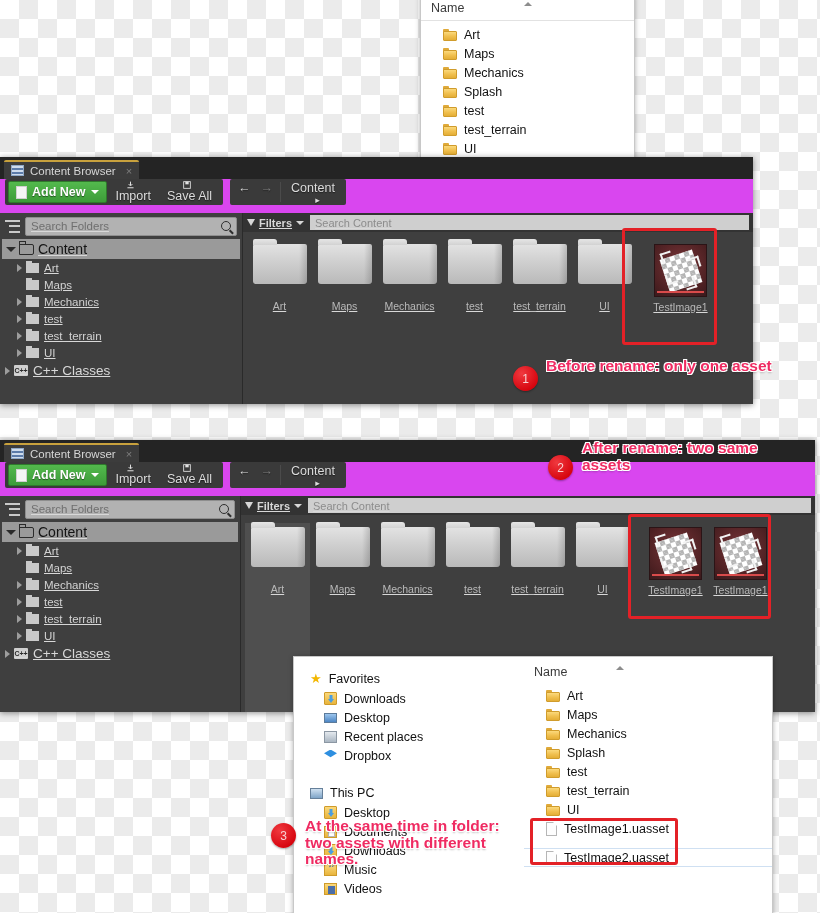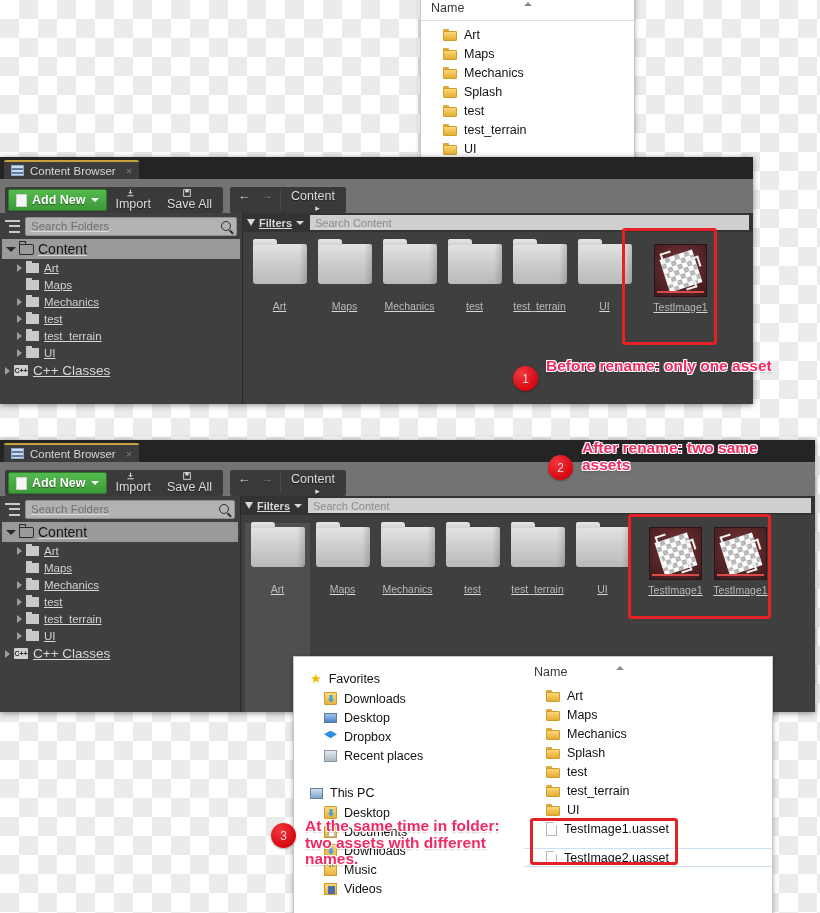--- a/index.html
+++ b/index.html
@@ -107,7 +107,7 @@
   .cb-tab-label{font-size:11.5px;color:#d6d6d6;}
   .cb-tab-x{font-size:11px;color:#7e7e7e;margin-left:10px;}
 
-  .cb-toolbar{height:34px;background:#737373;display:flex;align-items:flex-end;padding:0 5px;}
+  .cb-toolbar{height:34px;background:#d946ef;display:flex;align-items:flex-start;padding:0 5px;}
   .tb-group{background:#3a3a3a;height:26px;display:flex;align-items:center;border-radius:2px;padding:0 3px;}
   .btn-addnew{
     background:linear-gradient(180deg,#53b94d 0%,#3d9b39 100%);

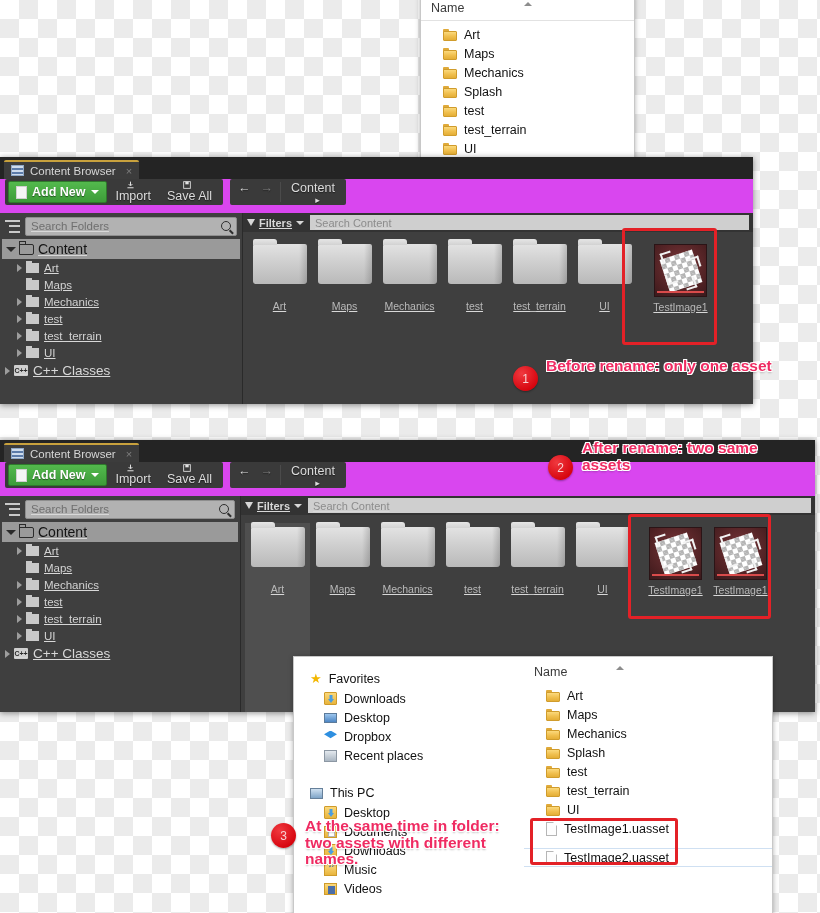--- a/index.html
+++ b/index.html
@@ -614,12 +614,12 @@
           <span>Desktop</span>
         </div>
       <div class="ex-row" style="padding-left:22px;height:19px;">
+          <span class="ico"><span class="ic-recent"></span></span>
+          <span>Recent places</span>
+        </div>
+      <div class="ex-row" style="padding-left:22px;height:19px;">
           <span class="ico"><span class="ic-drop"></span></span>
           <span>Dropbox</span>
-        </div>
-      <div class="ex-row" style="padding-left:22px;height:19px;">
-          <span class="ico"><span class="ic-recent"></span></span>
-          <span>Recent places</span>
         </div>
       <div style="height:18px;"></div>
       <div class="ex-row" style="padding-left:8px;height:20px;">

